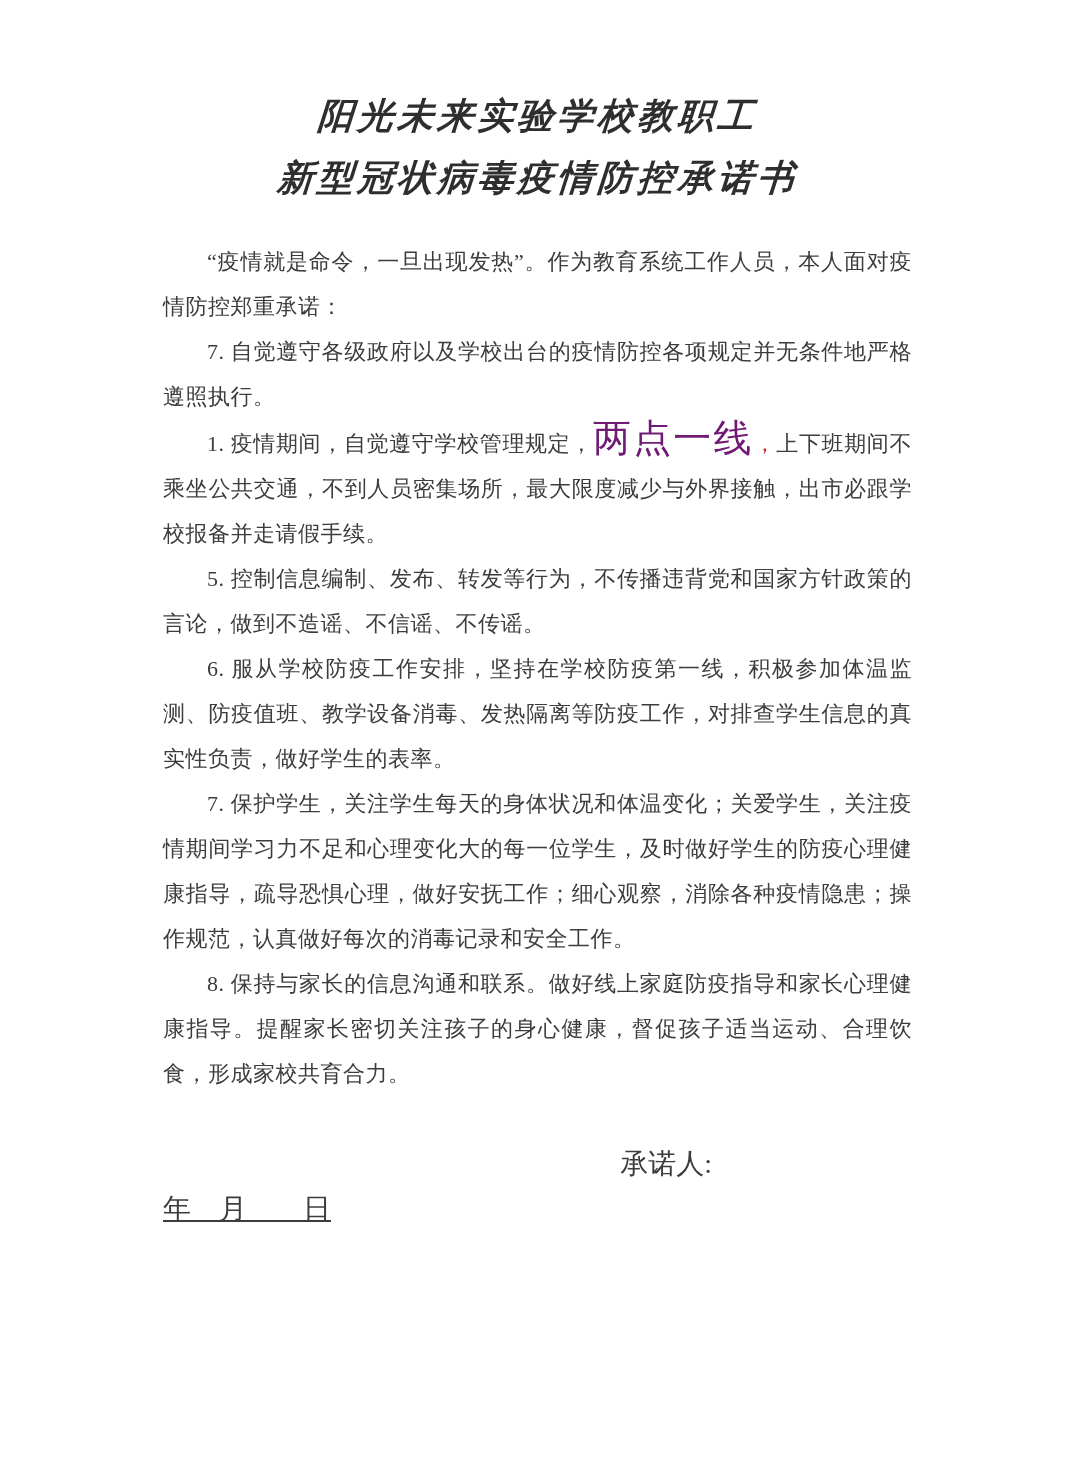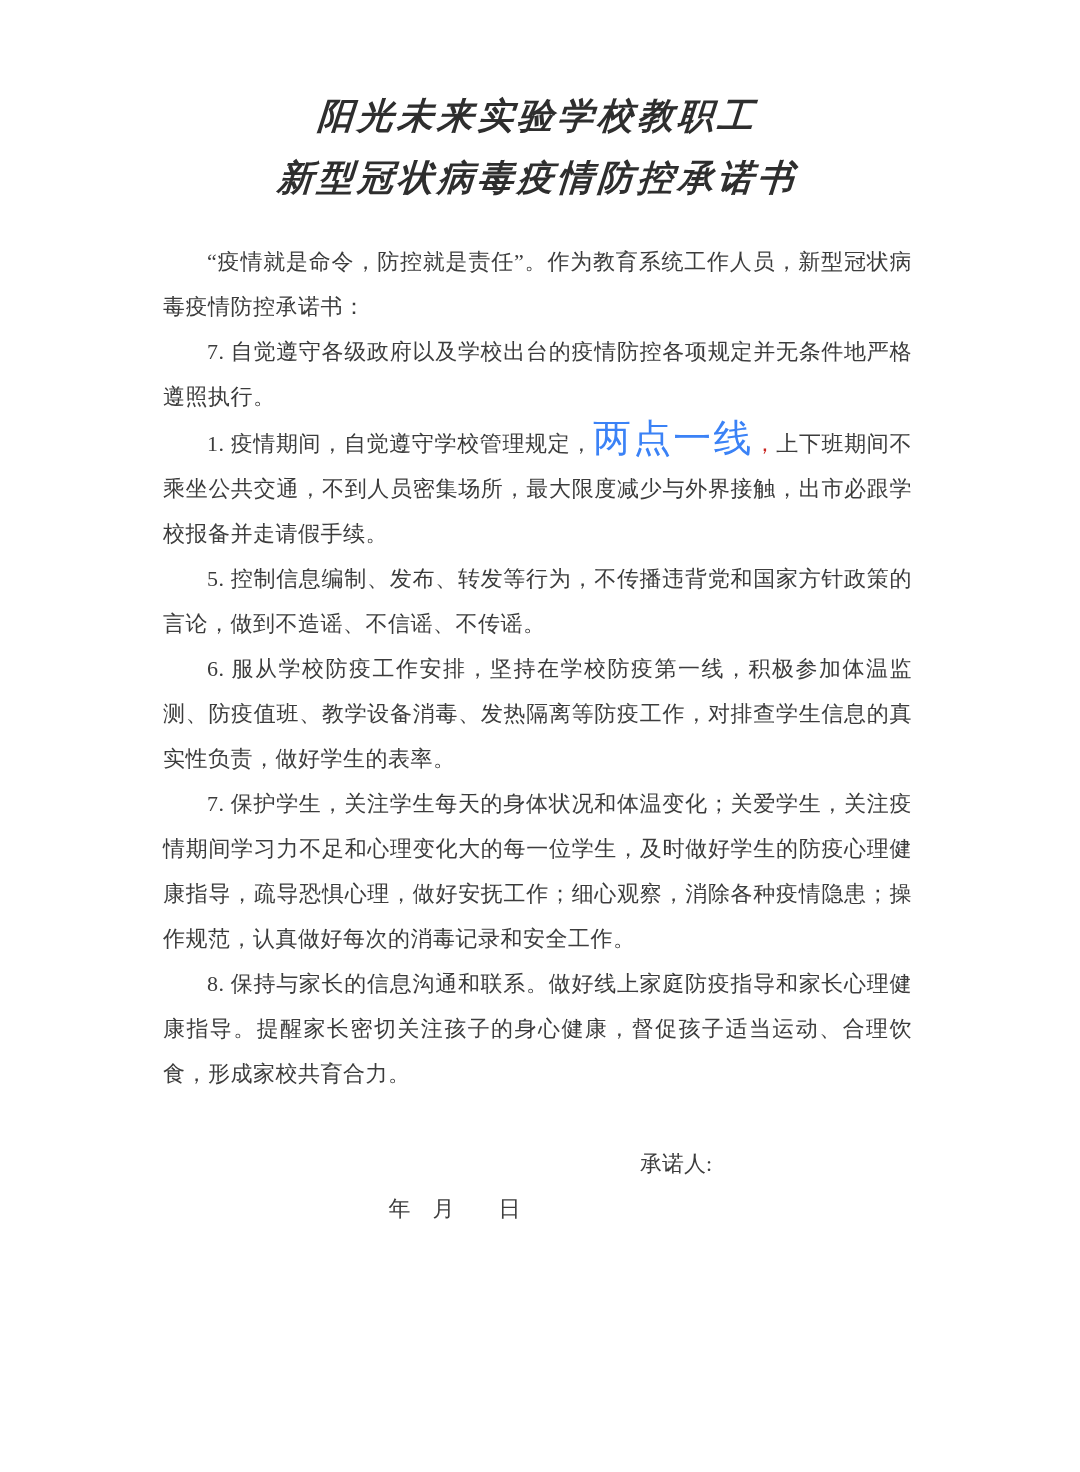--- a/index.html
+++ b/index.html
@@ -77,7 +77,7 @@
   </div>
 
   <div class="doc-body">
-    <p data-bind="intro">“疫情就是命令，防控就是责任”。作为教育系统工作人员，新型冠状病毒疫情防控承诺书：</p>
+    <p data-bind="intro">“疫情就是命令，一旦出现发热”。作为教育系统工作人员，本人面对疫情防控郑重承诺：</p>
 
     <p data-bind="items.0.text">7. 自觉遵守各级政府以及学校出台的疫情防控各项规定并无条件地严格遵照执行。</p>
 

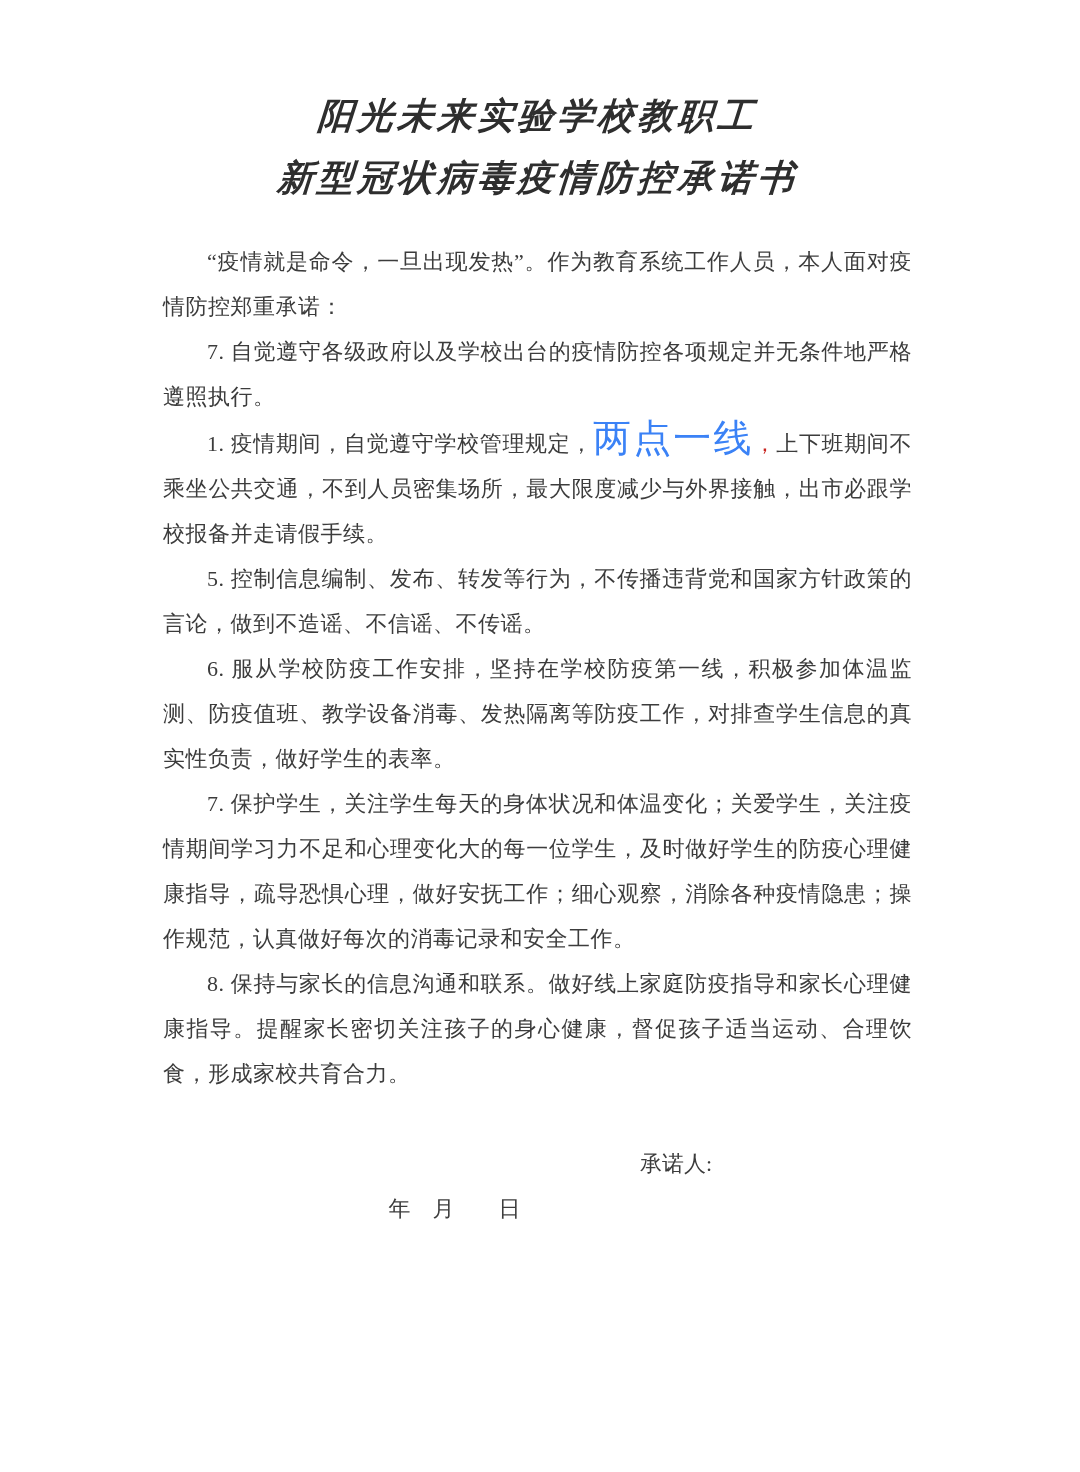--- a/index.html
+++ b/index.html
@@ -81,7 +81,7 @@
 
     <p data-bind="items.0.text">7. 自觉遵守各级政府以及学校出台的疫情防控各项规定并无条件地严格遵照执行。</p>
 
-    <p><span data-bind="items.1.prefix">1. 疫情期间，自觉遵守学校管理规定，</span><span class="hl-big hl-red" data-bind="items.1.highlight" style="color: #3b82f6;">两点一线</span><span class="hl-red" data-bind="items.1.highlight_comma" style="color: rgb(201, 36, 31);">，</span><span data-bind="items.1.suffix">上下班期间不乘坐公共交通，不到人员密集场所，最大限度减少与外界接触，出市必跟学校报备并走请假手续。</span></p>
+    <p><span data-bind="items.1.prefix">1. 疫情期间，自觉遵守学校管理规定，</span><span class="hl-big hl-red" data-bind="items.1.highlight" style="color: #701a75;">两点一线</span><span class="hl-red" data-bind="items.1.highlight_comma" style="color: rgb(201, 36, 31);">，</span><span data-bind="items.1.suffix">上下班期间不乘坐公共交通，不到人员密集场所，最大限度减少与外界接触，出市必跟学校报备并走请假手续。</span></p>
 
     <p data-bind="items.4.text">5. 控制信息编制、发布、转发等行为，不传播违背党和国家方针政策的言论，做到不造谣、不信谣、不传谣。</p>
     <p data-bind="items.5.text">6. 服从学校防疫工作安排，坚持在学校防疫第一线，积极参加体温监测、防疫值班、教学设备消毒、发热隔离等防疫工作，对排查学生信息的真实性负责，做好学生的表率。</p>

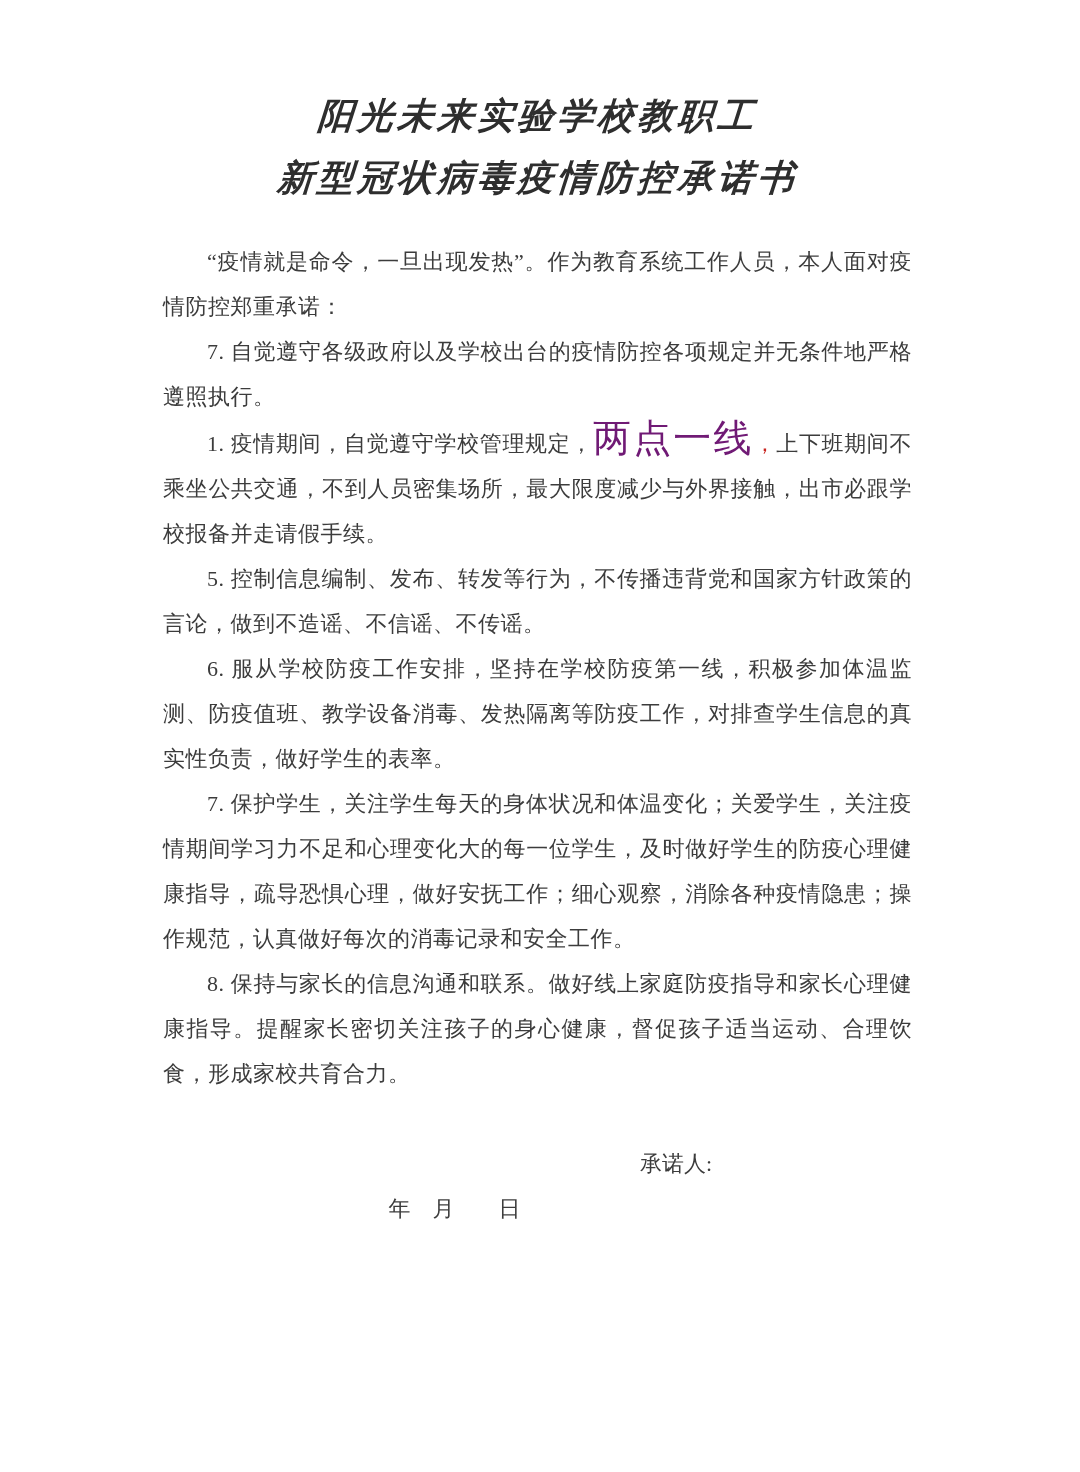--- a/index.html
+++ b/index.html
@@ -54,7 +54,7 @@
   }
   .signature-block {
     margin-top: 45px;
-    font-size: 22px;
+    font-size: 28px;
     line-height: 45px;
   }
   .sig-label-line {

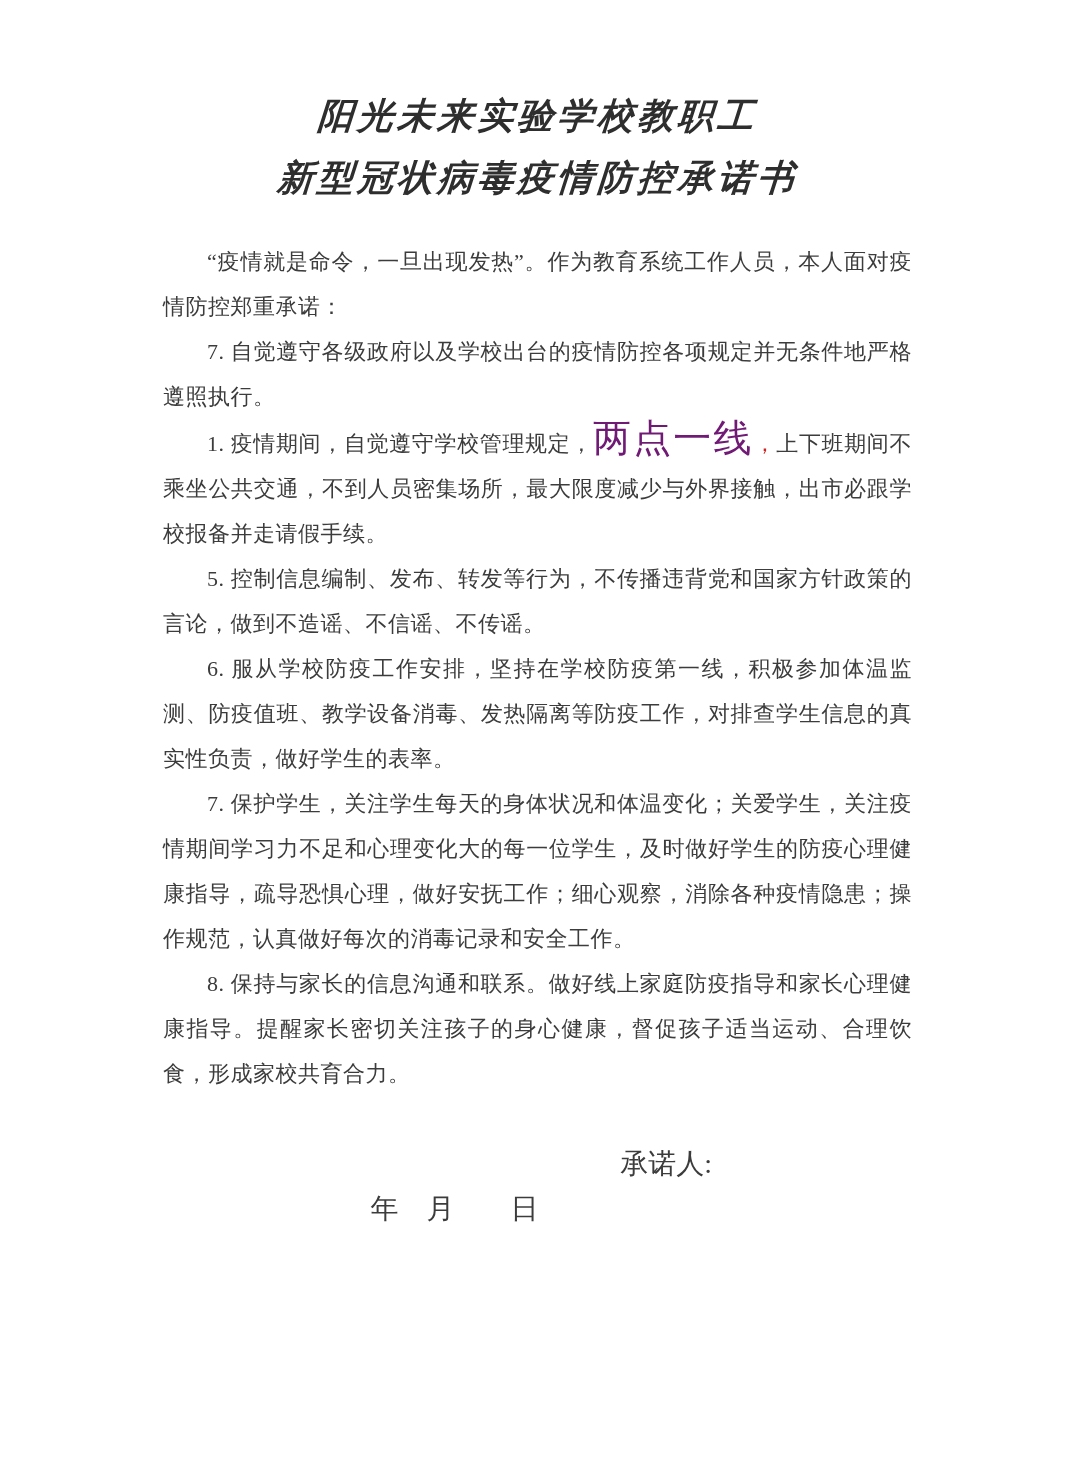--- a/index.html
+++ b/index.html
@@ -62,8 +62,9 @@
     padding-right: 200px;
   }
   .sig-date-line {
-    text-align: center;
+    text-align: left;
     padding-right: 166px;
+    text-decoration: underline;
   }
 </style>
 </head>

